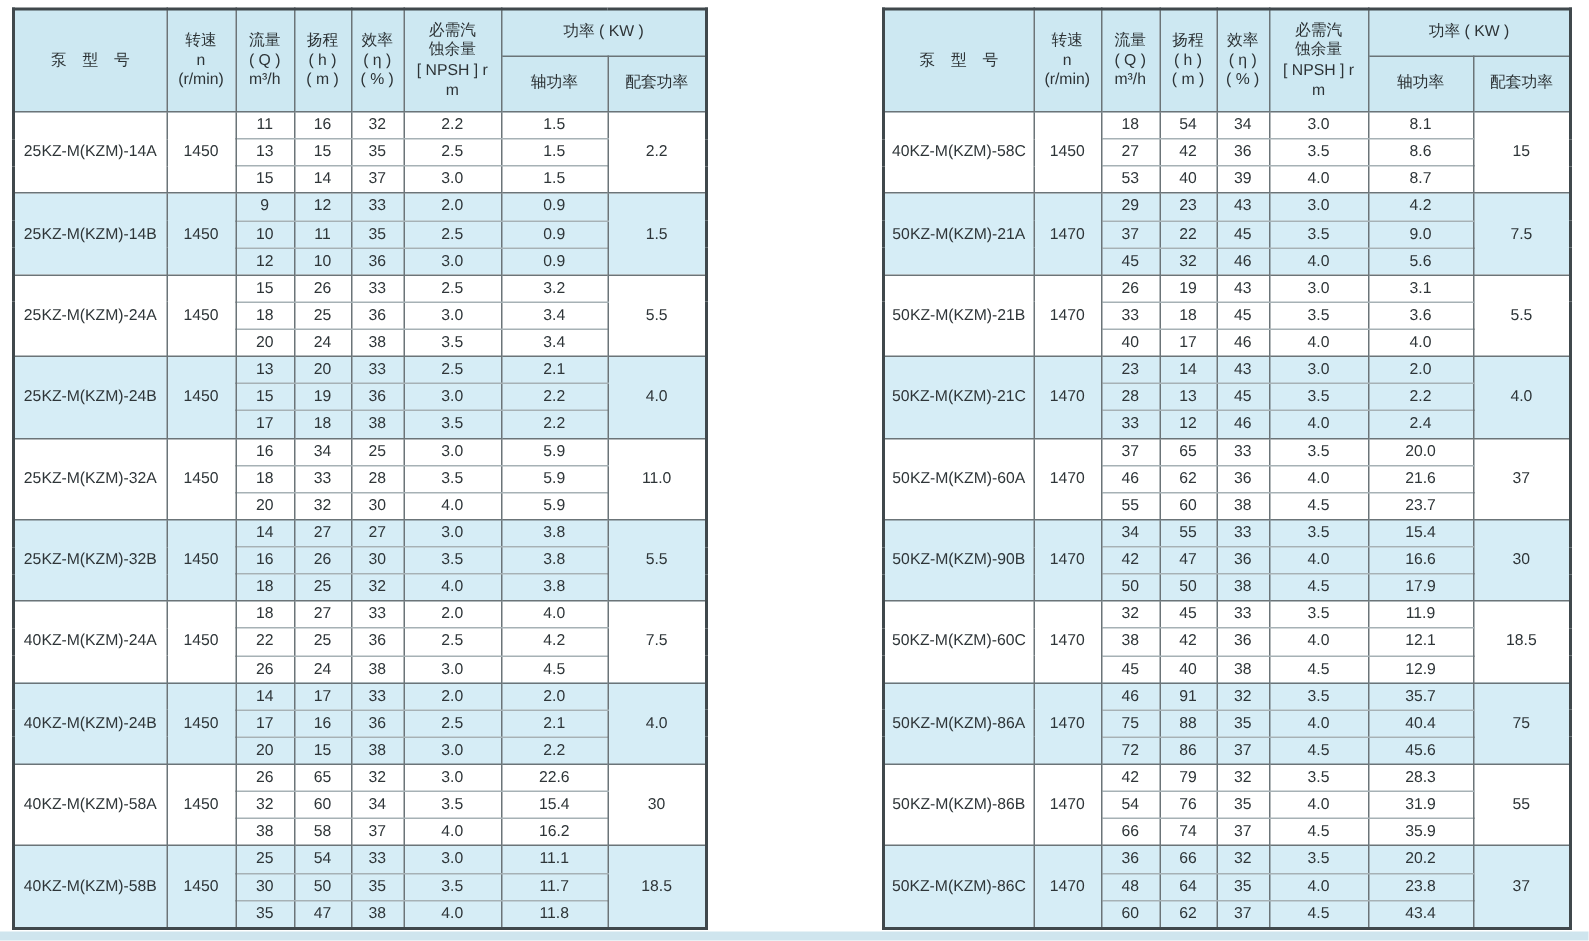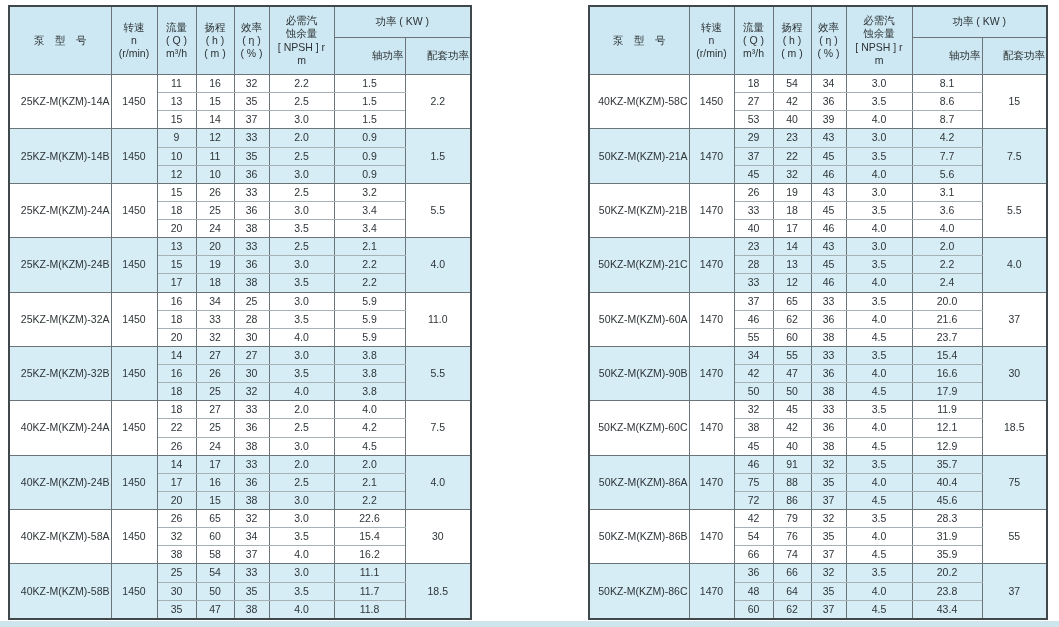--- a/index.html
+++ b/index.html
@@ -25,7 +25,7 @@
     white-space:pre-line;
   }
   .h1 th{height:30px;}
-  .h2 th{height:36px;text-align:right;}
+  .h2 th{height:36px;}
   tbody td{height:17px;background:#ffffff;}
   tbody tr.band td{background:#d6edf6;}
   tbody tr.ls td.d{border-bottom-color:#a6b1b5;}

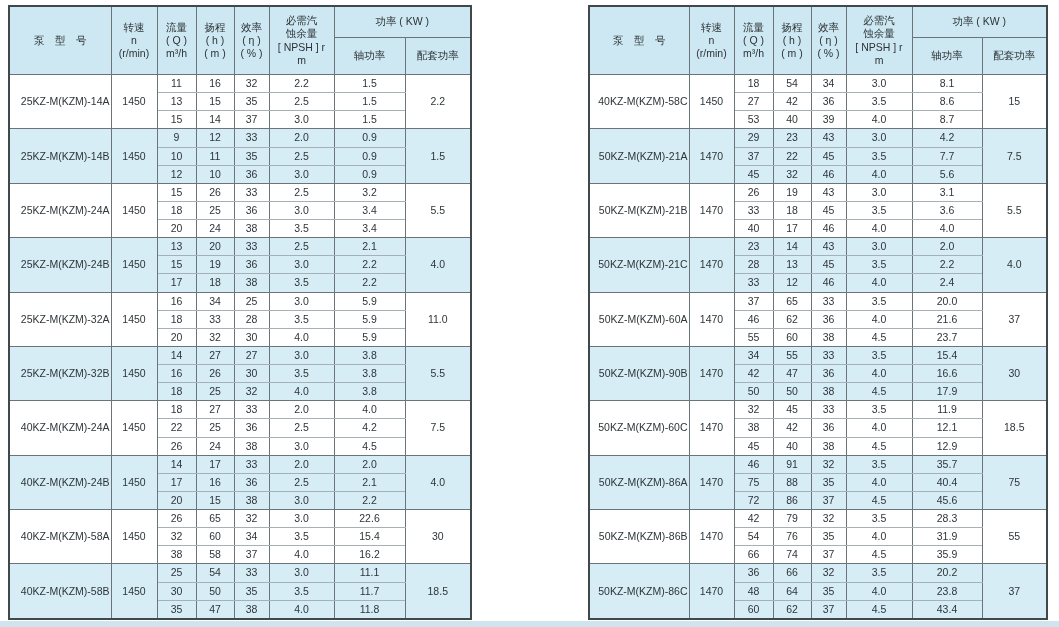--- a/index.html
+++ b/index.html
@@ -29,7 +29,7 @@
   tbody td{height:17px;background:#ffffff;}
   tbody tr.band td{background:#d6edf6;}
   tbody tr.ls td.d{border-bottom-color:#a6b1b5;}
-  td.model{font-size:10.5px;letter-spacing:0;text-align:right;}
+  td.model{font-size:10.5px;letter-spacing:0;}
   .bottom-strip{
     position:absolute;left:0;bottom:0;width:1059px;height:6px;
     background:#cfe5ee;

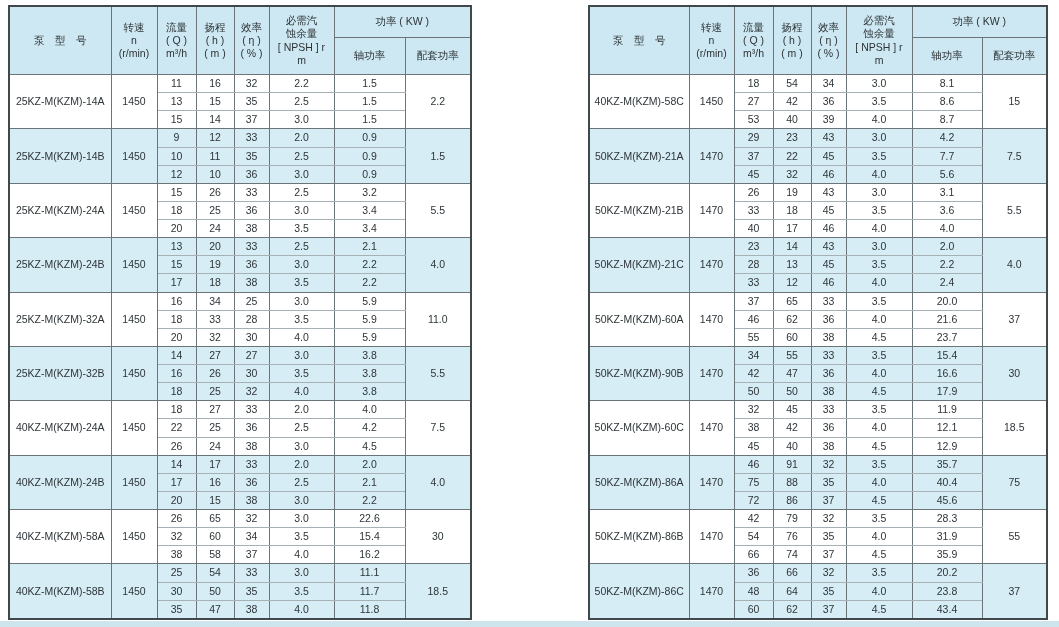--- a/index.html
+++ b/index.html
@@ -396,7 +396,7 @@
         <td class="d">22</td>
         <td class="d">45</td>
         <td class="d">3.5</td>
-        <td class="d">7.7</td>
+        <td class="d">9.0</td>
       </tr>
       <tr class="band">
         <td class="d">45</td>

